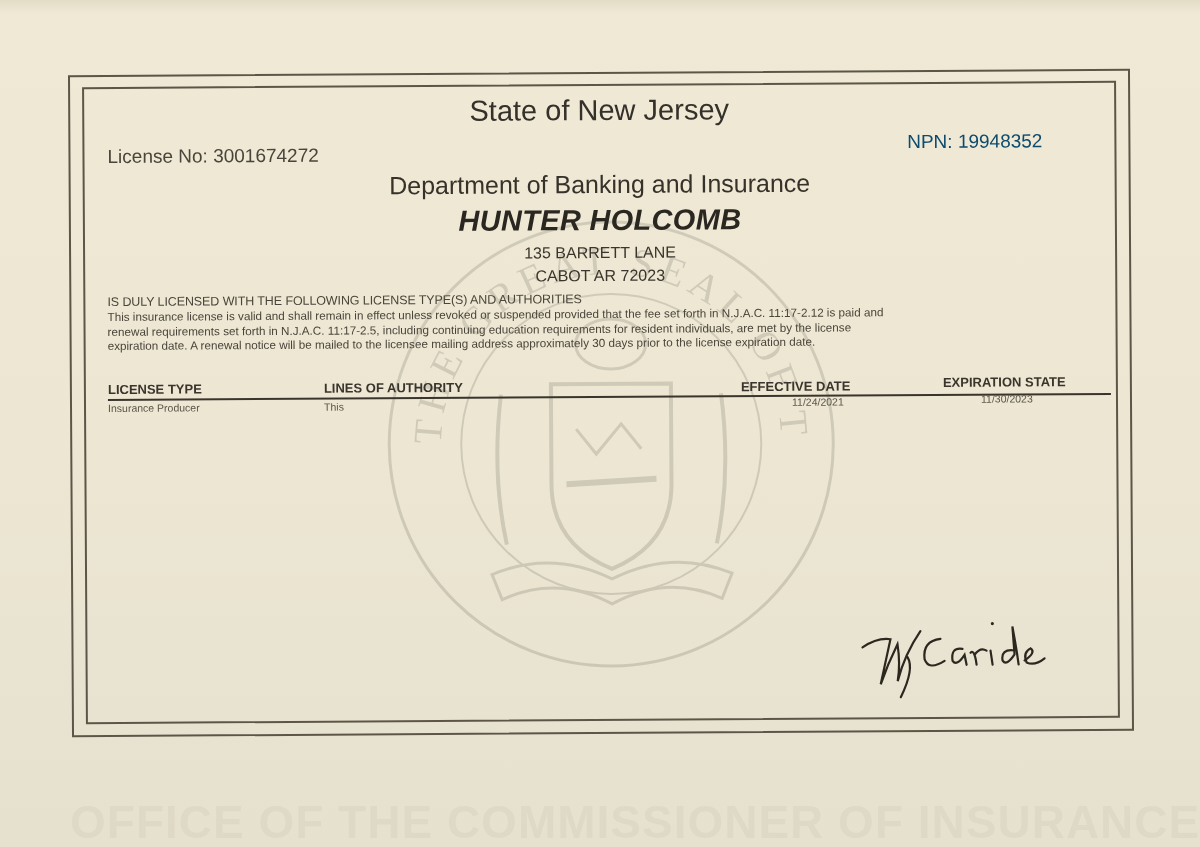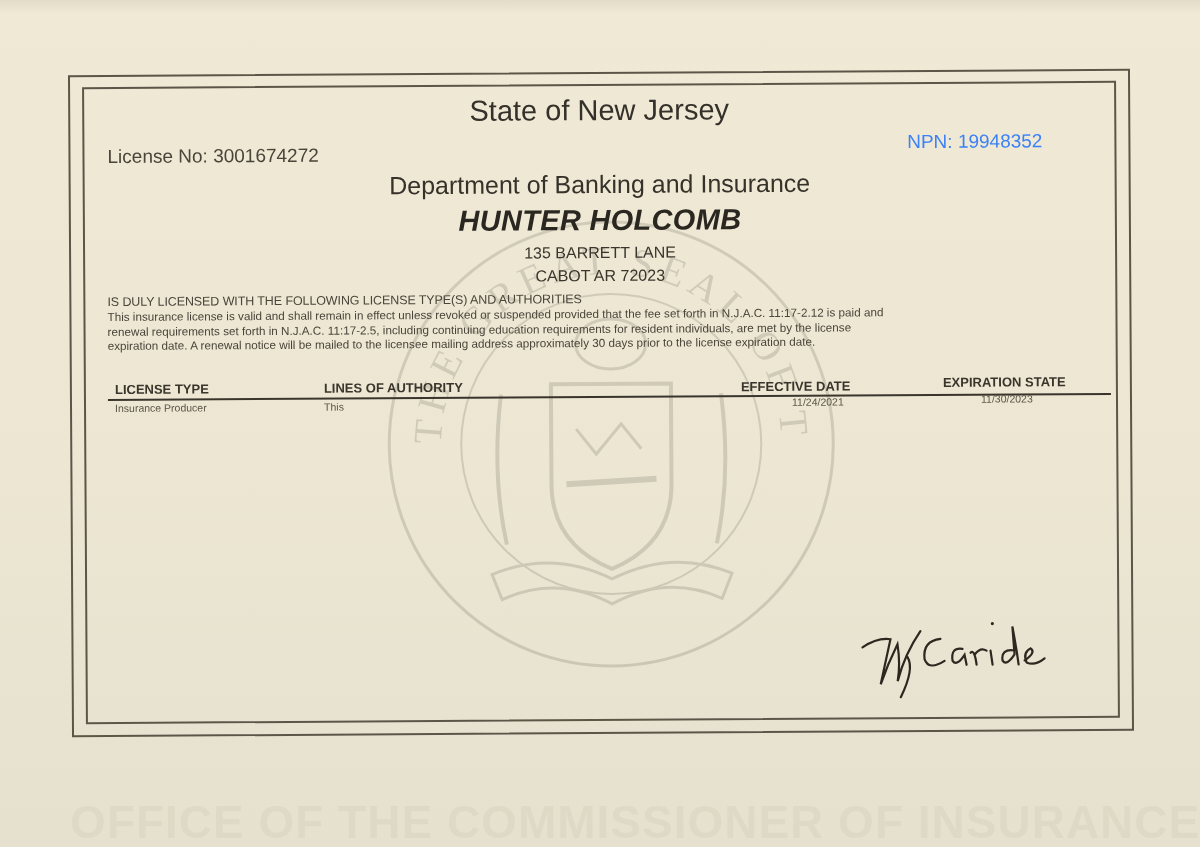--- a/index.html
+++ b/index.html
@@ -53,7 +53,7 @@
     }
     .npn {
       position: absolute; right: 72px; top: 47px;
-      font-size: 19px; color: #3b82f6;
+      font-size: 19px; color: #0c4a6e;
     }
     .dept {
       position: absolute; left: 0; right: 0; top: 84px;

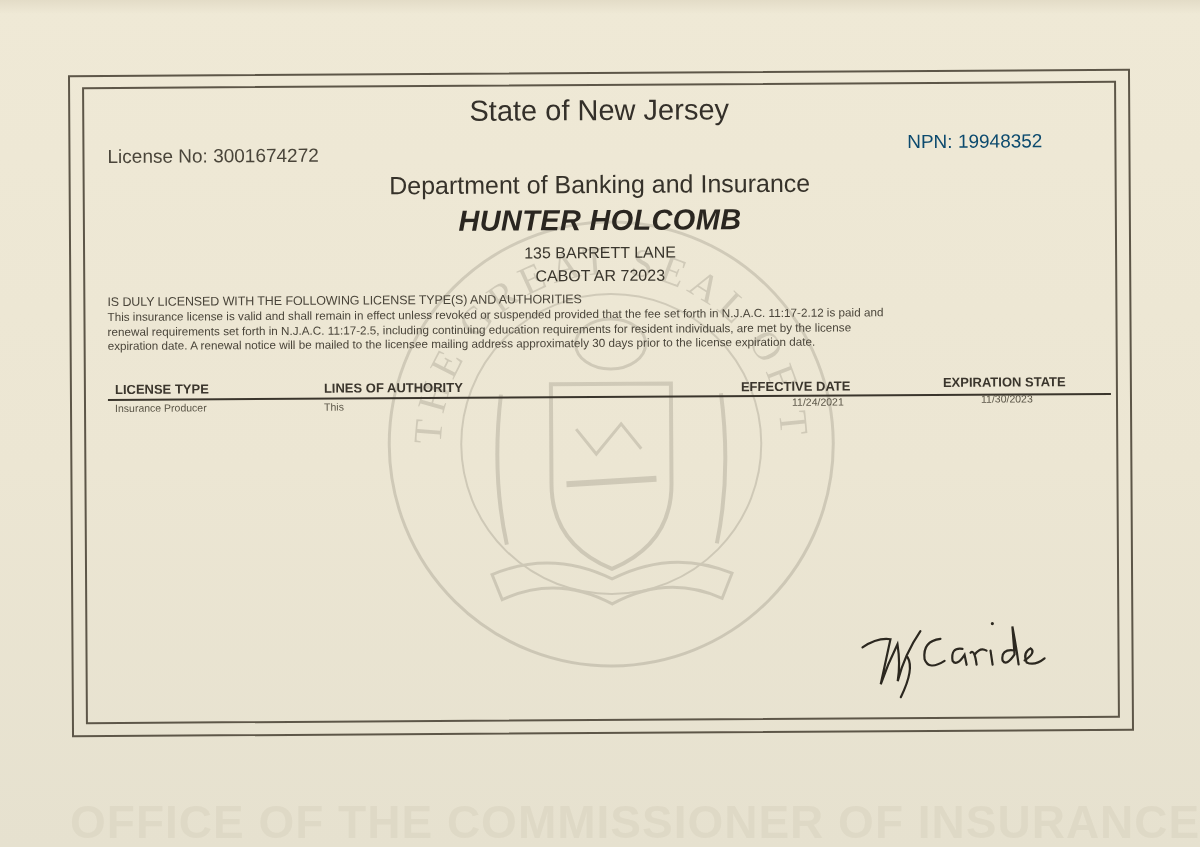--- a/index.html
+++ b/index.html
@@ -92,7 +92,7 @@
       position: absolute; left: 22px; top: 313px; width: 1003px; height: 14px;
       font-size: 10.5px; color: #5a5547;
     }
-    .col-type { left: 7px; }
+    .col-type { left: 0; }
     .col-loa { left: 216px; margin-top: 7px; }
     .col-eff { left: 633px; }
     .col-exp { left: 835px; }

